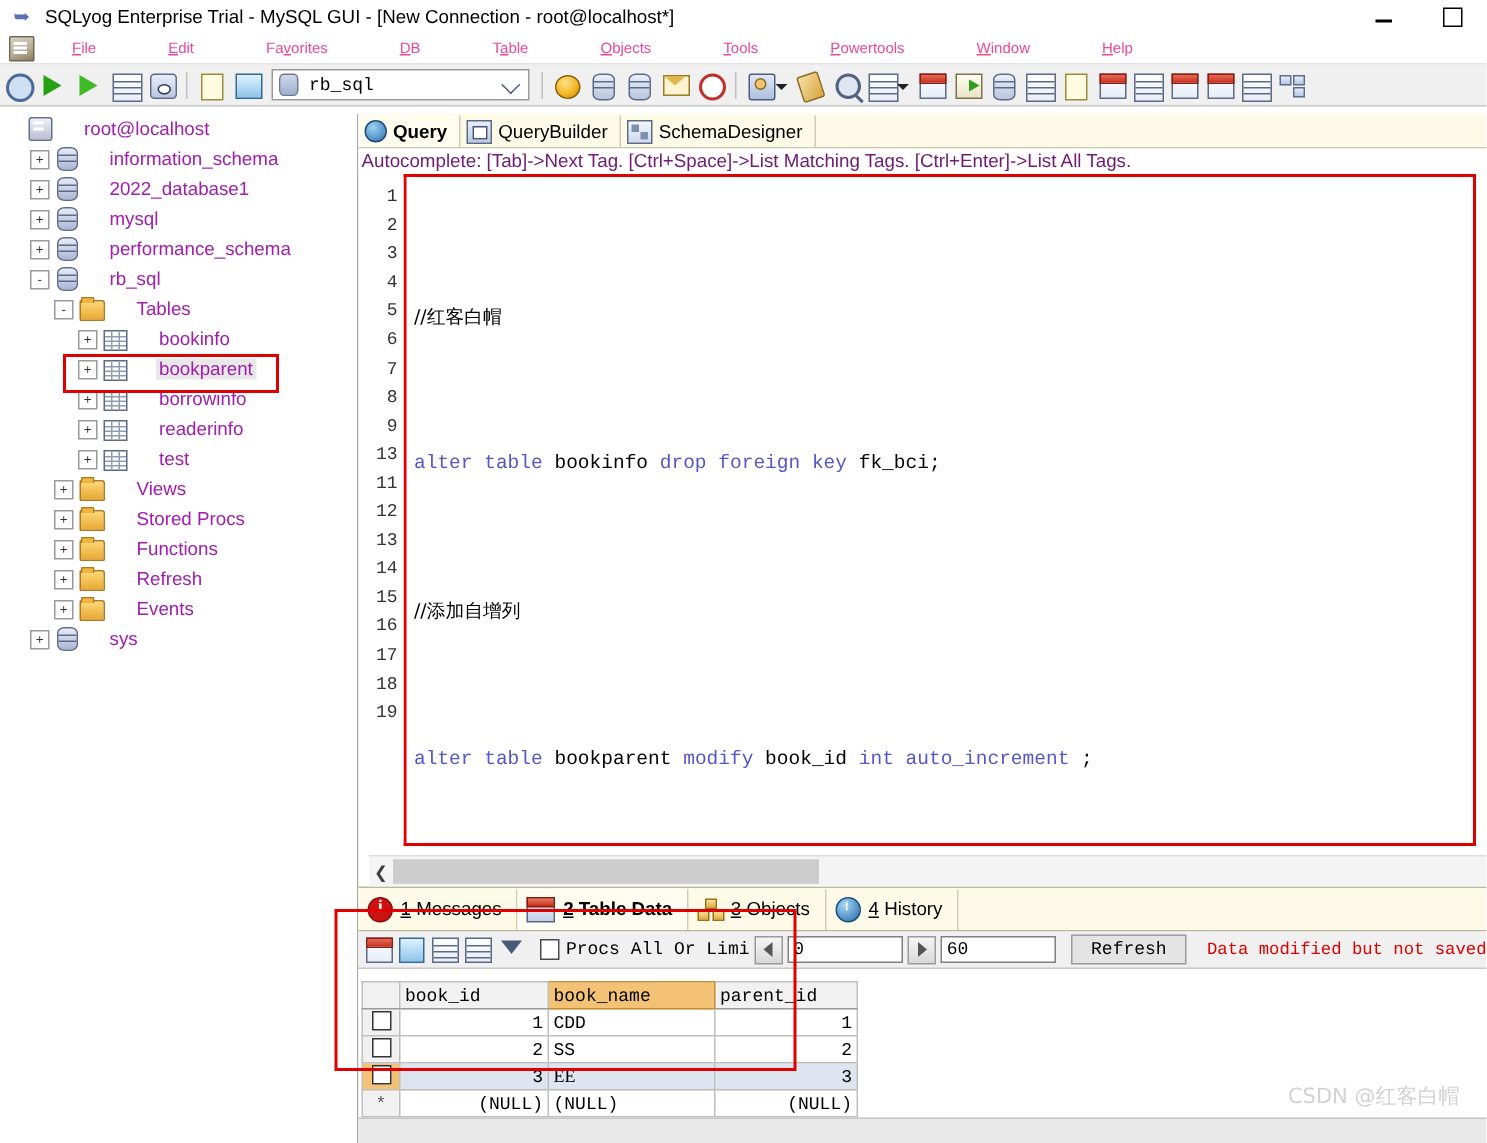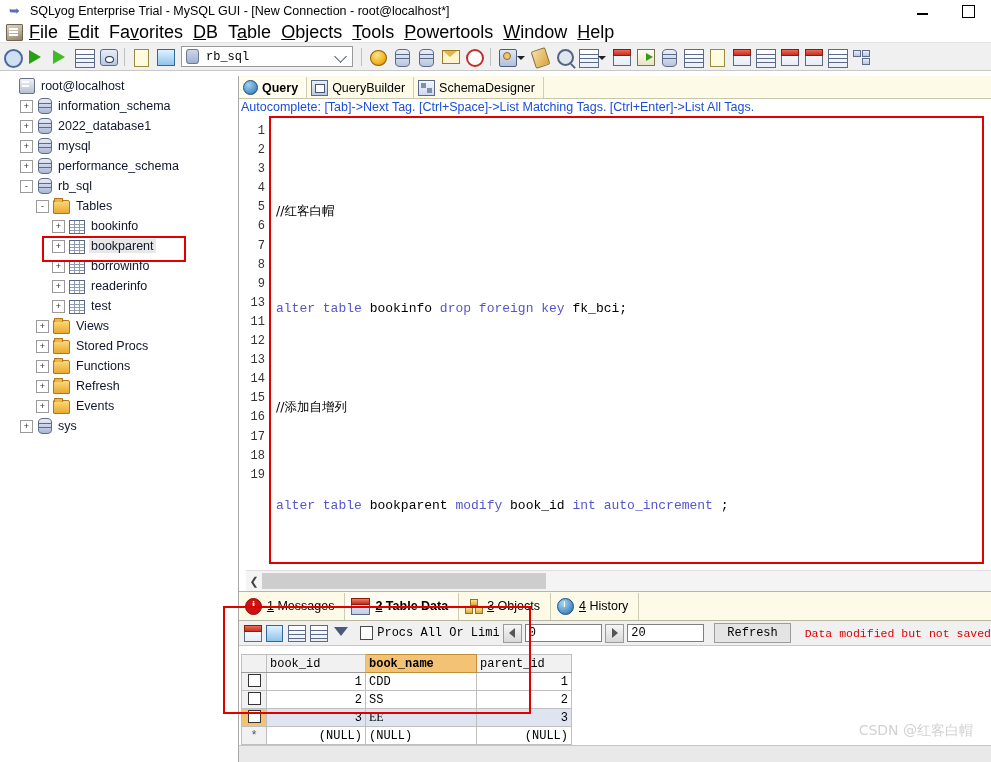--- a/index.html
+++ b/index.html
@@ -45,7 +45,7 @@
     background:#fff;box-shadow:0 3px 0 #fff,0 6px 0 #fff;
   }
   .menuitem{
-    padding:2px 5px;font-size:18px;color:#000000;white-space:nowrap;cursor:default;
+    padding:2px 24px;font-size:10px;color:#ec4899;white-space:nowrap;cursor:default;
   }
   .menuitem u{text-decoration:underline;}
 

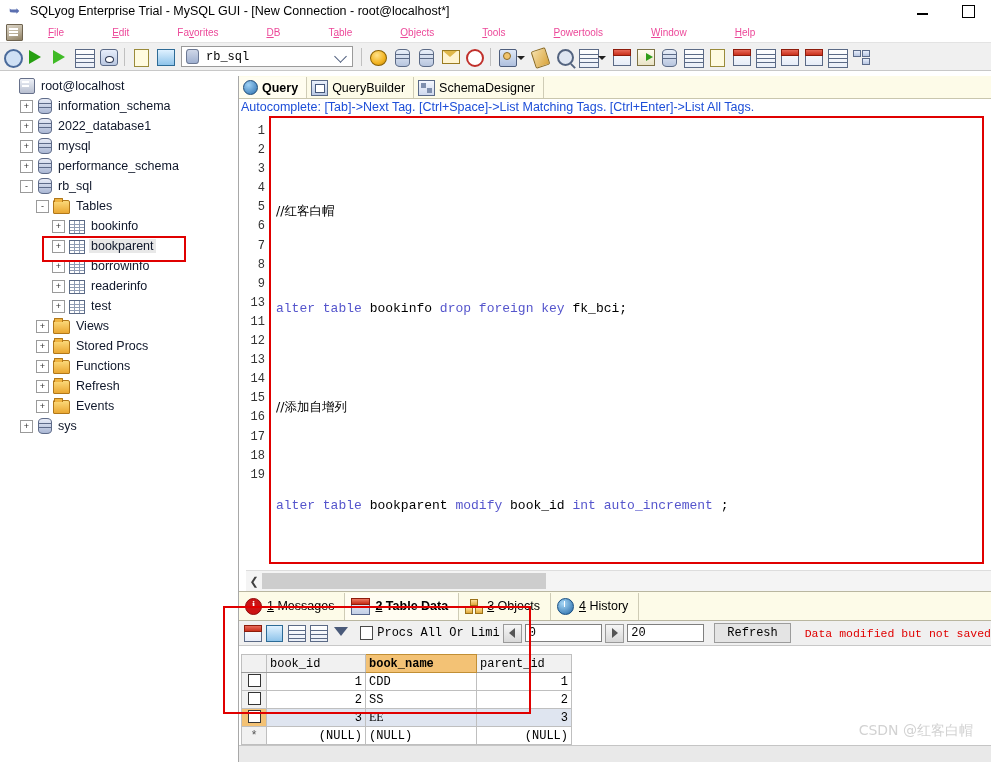--- a/index.html
+++ b/index.html
@@ -247,7 +247,7 @@
     content:"";position:absolute;top:0;bottom:0;left:4px;width:1px;background:#8f9cb4;
     box-shadow:5px 0 0 #8f9cb4;
   }
-  .tlabel{font-size:12.5px;color:#0f172a;padding:0 2px;}
+  .tlabel{font-size:12.5px;color:#a21caf;padding:0 2px;margin-left:15px;}
   .tlabel.sel{background:#e8e8e8;}
   .redbox{
     position:absolute;border:2px solid #e00000;pointer-events:none;

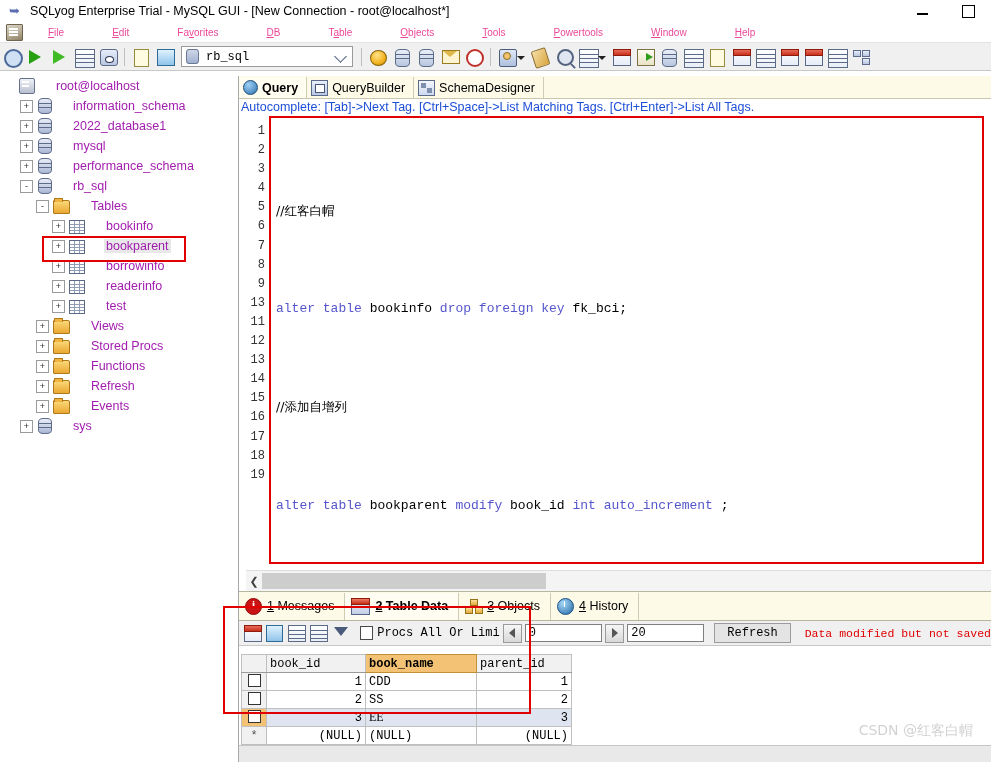--- a/index.html
+++ b/index.html
@@ -286,7 +286,7 @@
   }
 
   .autohint{
-    height:17px;line-height:17px;font-size:12.5px;color:#1d4ed8;background:#fff;
+    height:17px;line-height:17px;font-size:12.5px;color:#701a75;background:#fff;
     padding-left:2px;white-space:nowrap;overflow:hidden;
   }
 

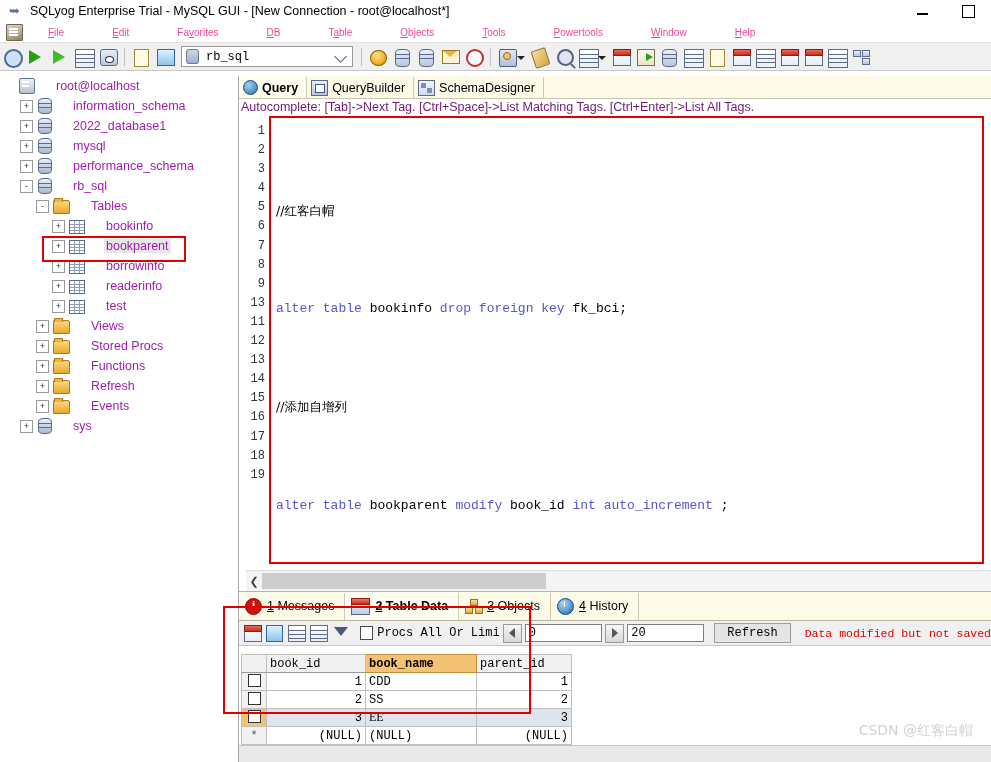--- a/index.html
+++ b/index.html
@@ -788,7 +788,7 @@
       <span class="navbtn">
           <i class="tri-r"></i>
         </span>
-      <span class="numinput">20</span>
+      <span class="numinput">60</span>
       <span class="refreshbtn">Refresh</span>
       <span class="modified">Data modified but not saved</span>
     </div>

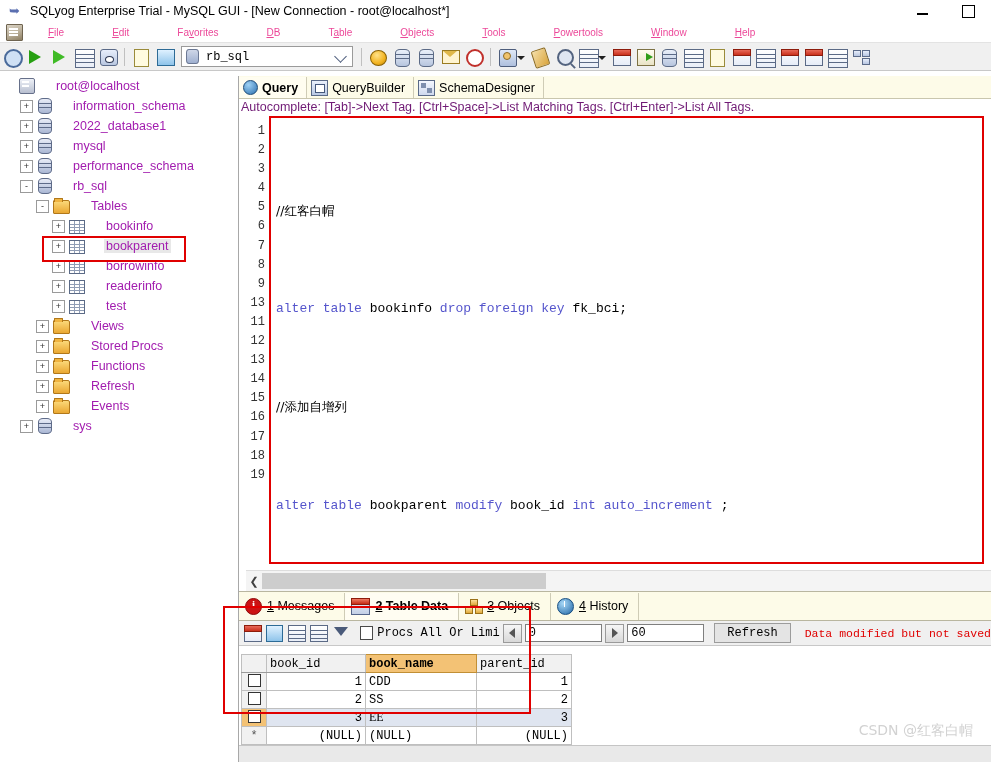--- a/index.html
+++ b/index.html
@@ -799,7 +799,7 @@
           <tr>
             <th style="width:18px;background:#f1f1f1;"></th>
             <th style="width:92px;">book_id</th>
-            <th class="hl" style="width:104px;font-weight:bold;">book_name</th>
+            <th class="hl" style="width:104px;">book_name</th>
             <th style="width:88px;">parent_id</th>
           </tr>
         </thead>

